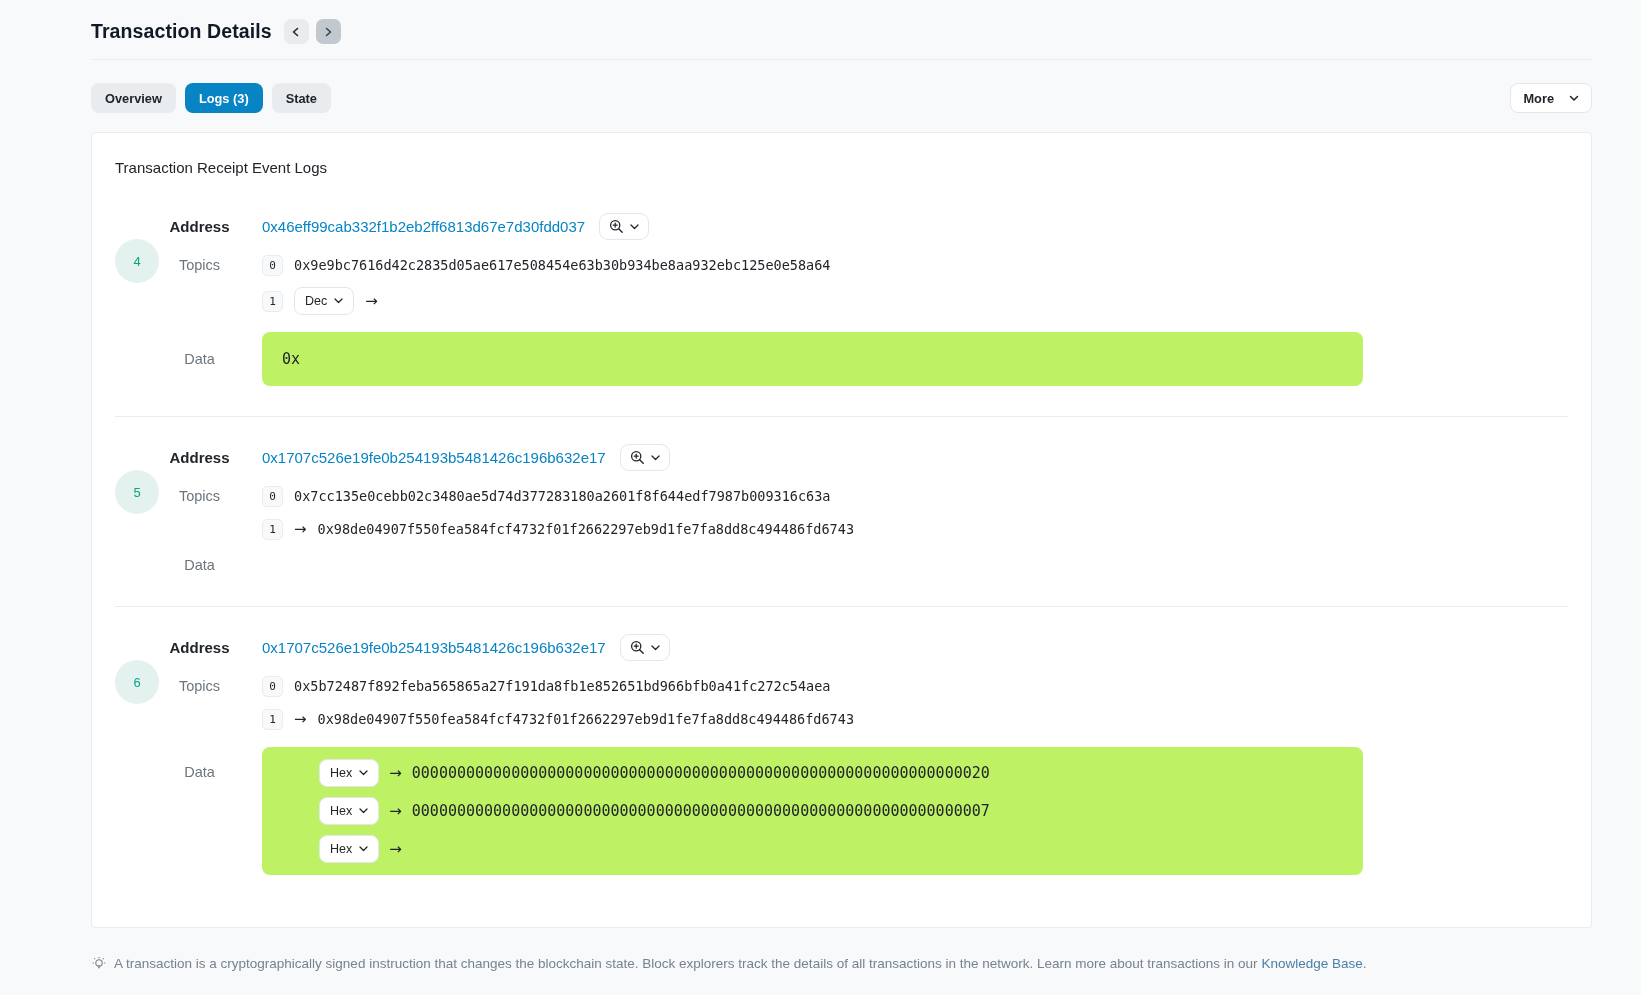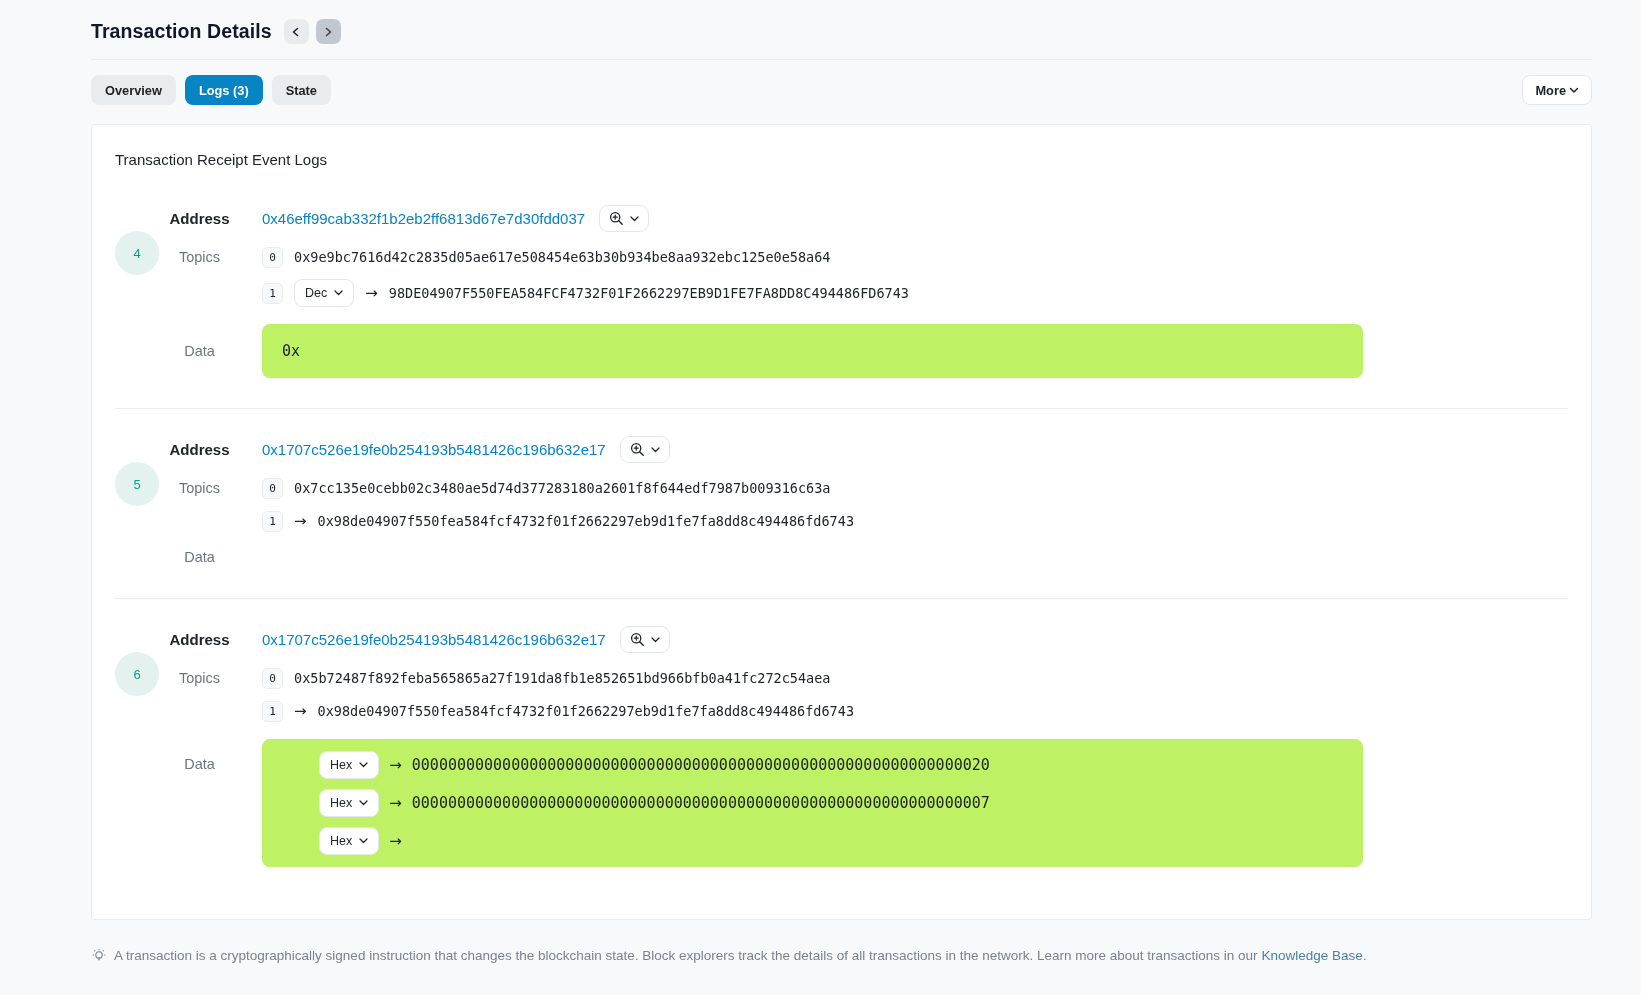--- a/index.html
+++ b/index.html
@@ -25,7 +25,7 @@
   .hr { border:none; border-top:1px solid #e9ecef; margin-top:15px; }
 
   
-  .tabs-row { display:flex; align-items:flex-end; margin-top:15px; gap:9px; }
+  .tabs-row { display:flex; align-items:flex-end; margin-top:23px; gap:9px; }
   .tab-pill {
     height:30px; padding:0 14px; border:none; border-radius:8px;
     font-family:"Liberation Sans", sans-serif;

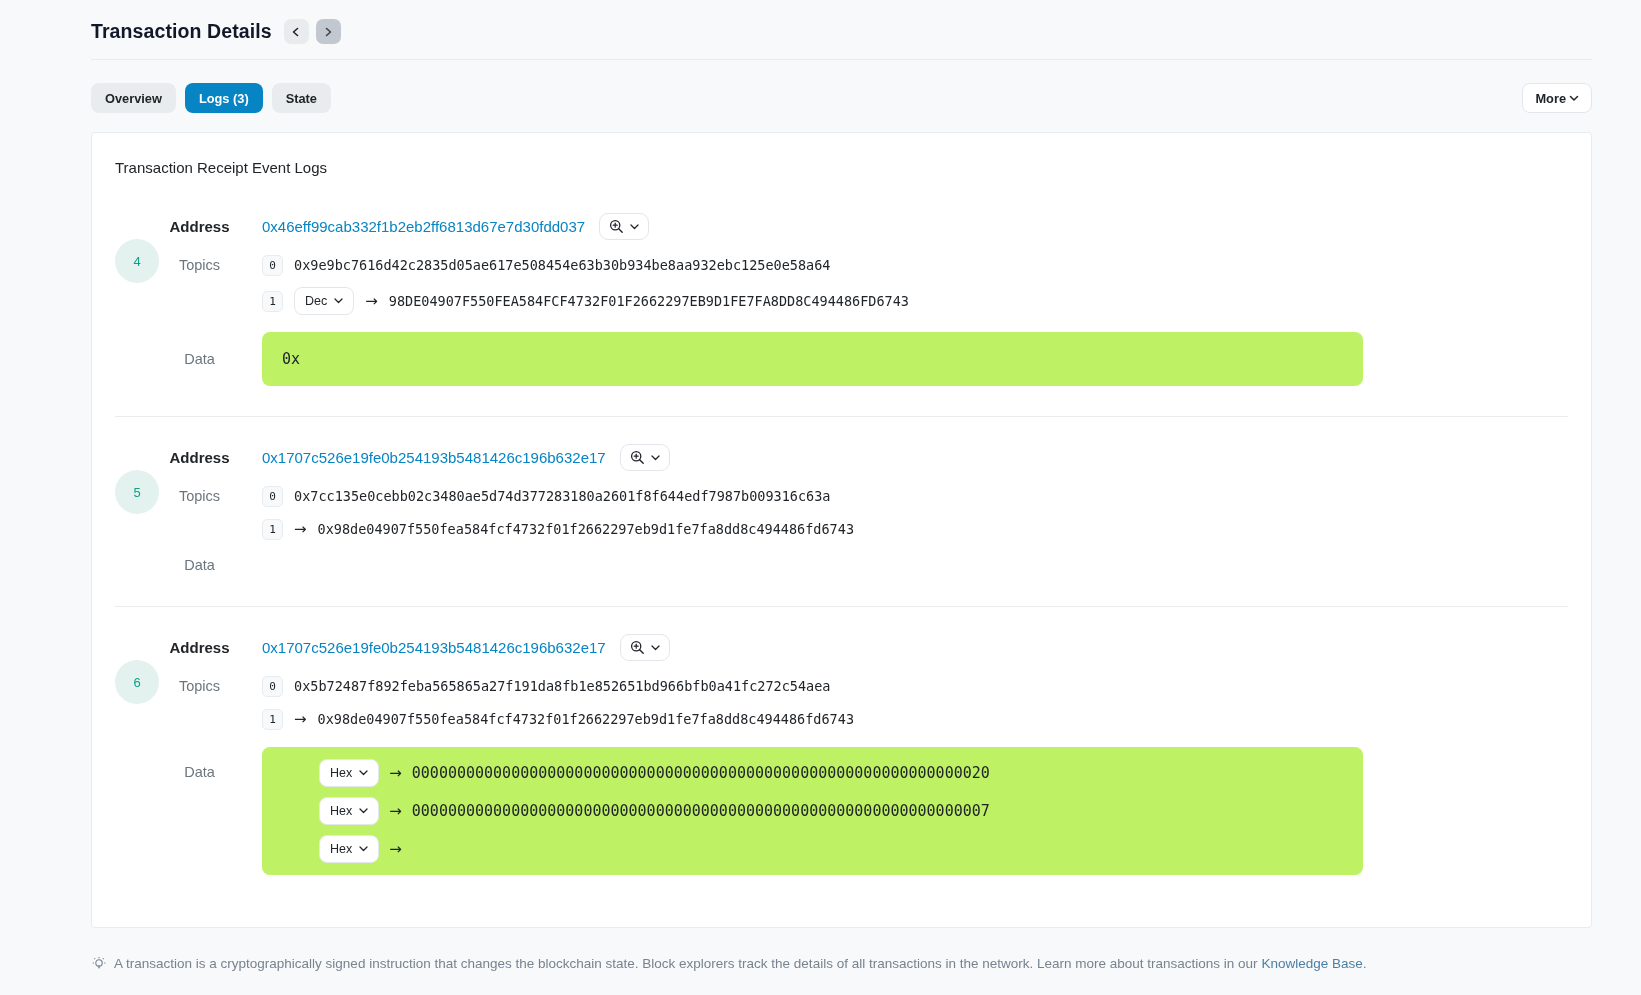--- a/index.html
+++ b/index.html
@@ -38,7 +38,7 @@
     background:#ffffff; border:1px solid #e3e7ec; border-radius:8px;
     font-family:"Liberation Sans", sans-serif;
     font-size:12.8px; font-weight:600; color:#212529;
-    display:flex; align-items:center; gap:3px; cursor:pointer;
+    display:flex; align-items:center; gap:15px; cursor:pointer;
   }
 
   

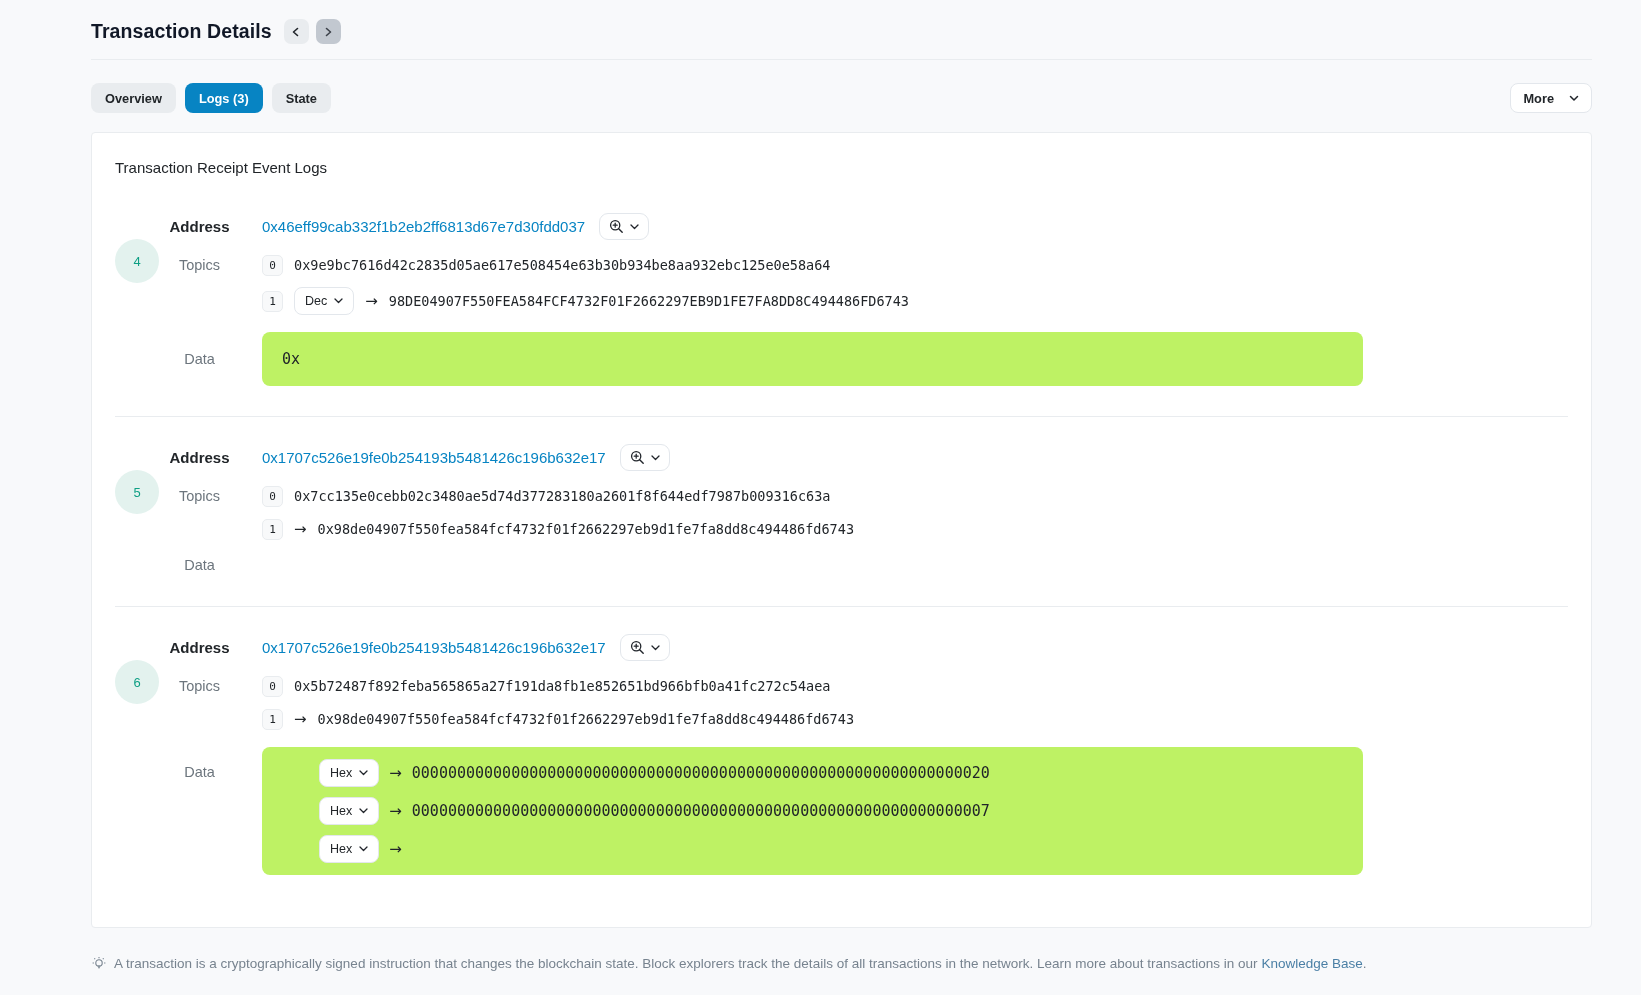--- a/index.html
+++ b/index.html
@@ -205,7 +205,6 @@
                 </span>
               </button>
               <span class="arrow-glyph">→</span>
-              <span class="topic-val mono">98DE04907F550FEA584FCF4732F01F2662297EB9D1FE7FA8DD8C494486FD6743</span>
             </div>
           </div>
         </div>

